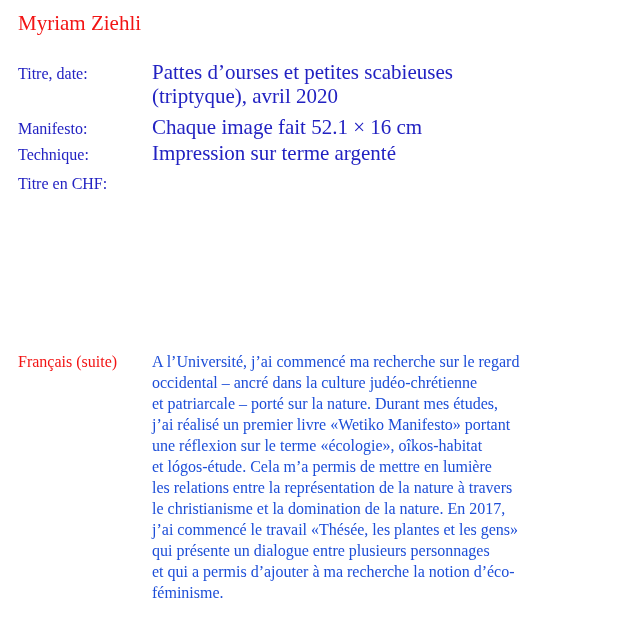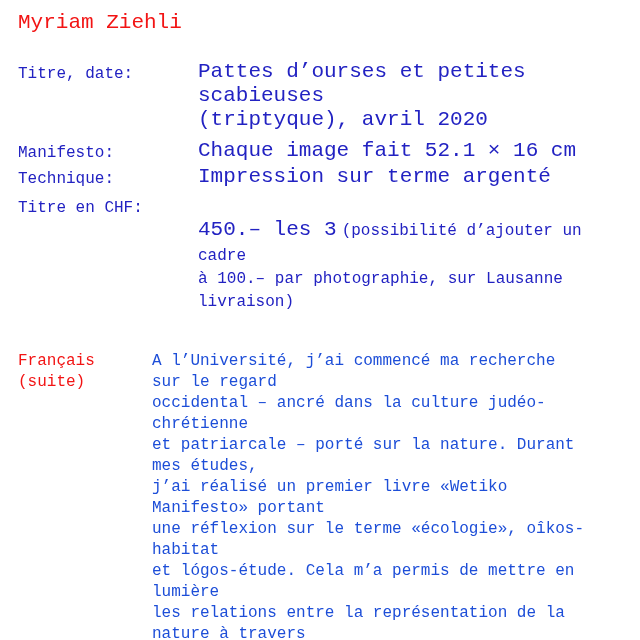--- a/index.html
+++ b/index.html
@@ -13,7 +13,7 @@
     height: 640px;
     background: #ffffff;
     overflow: hidden;
-    font-family: Liberation Mono, monospace;
+    font-family: Liberation Serif, serif;
     -webkit-font-smoothing: antialiased;
   }
   .artist-name {

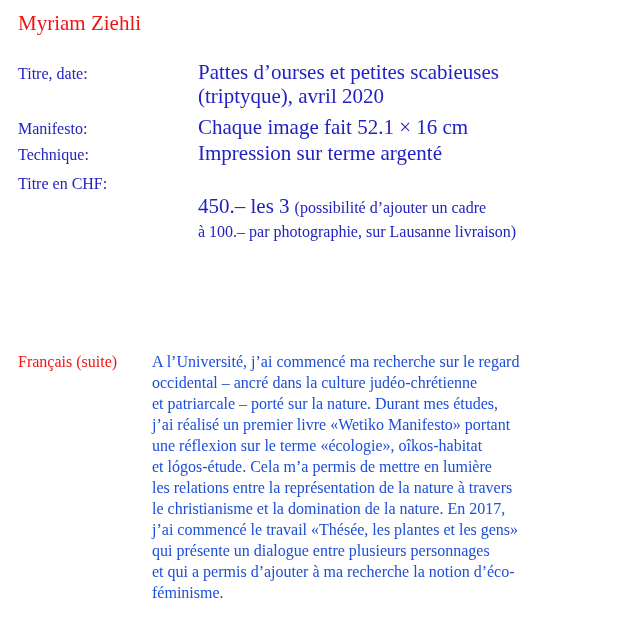--- a/index.html
+++ b/index.html
@@ -48,7 +48,6 @@
     font-size: 21px;
     line-height: 24px;
     white-space: pre-line;
-    margin-left: 46px;
   }
   .row-titre { margin-bottom: 7px; }
   .row-prix  { margin-top: 3px; }

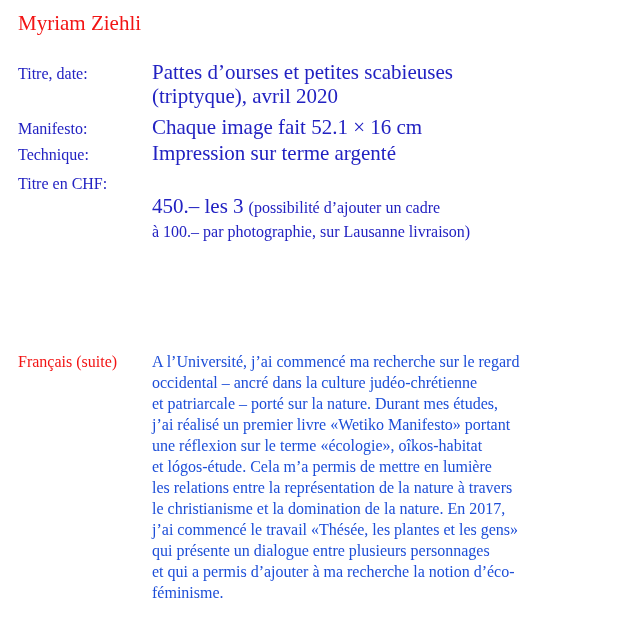--- a/index.html
+++ b/index.html
@@ -110,10 +110,6 @@
 
     <div class="row row-prix">
       <div class="label">Titre en CHF:</div>
-      <div class="value">
-        <span class="price-main">450.– les 3</span><span class="price-note-inline">(possibilité d’ajouter un cadre</span>
-        <div class="price-note-line">à 100.– par photographie, sur Lausanne livraison)</div>
-      </div>
     </div>
 
   </section>

